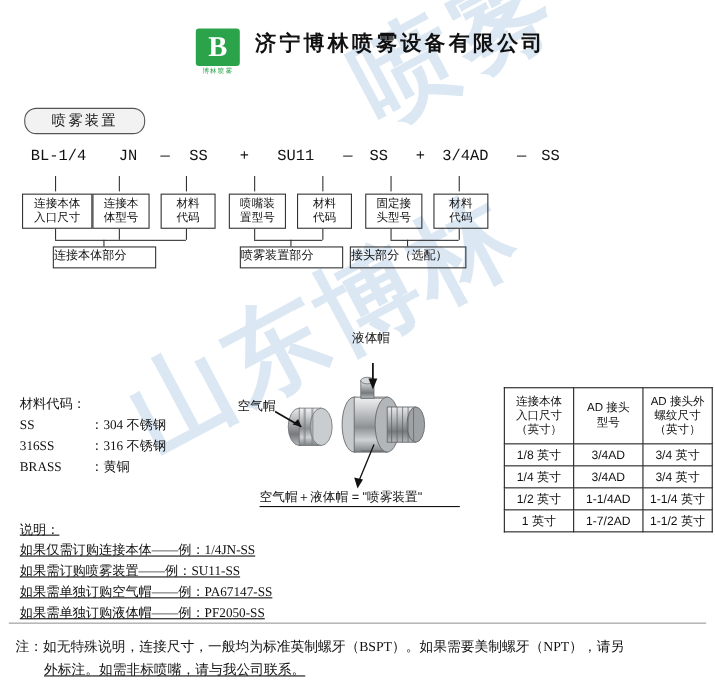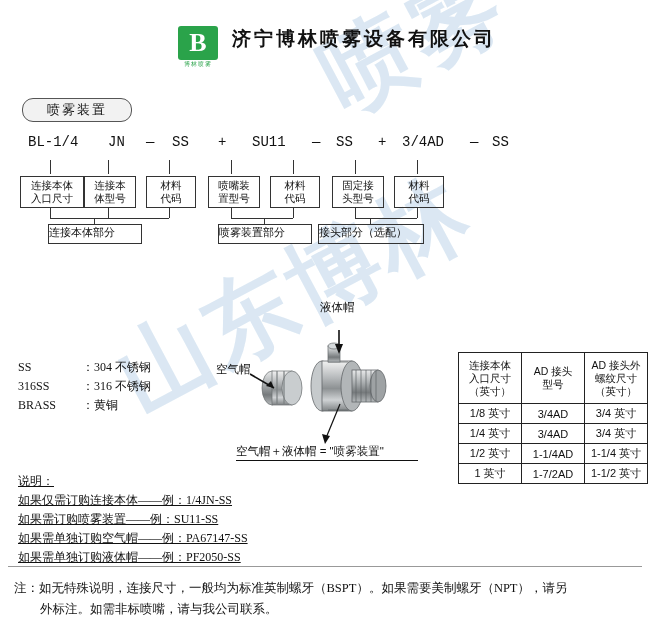--- a/index.html
+++ b/index.html
@@ -294,6 +294,7 @@
   <div class="cap-underline"></div>
 
   <div class="matblock">
+    <div>材料代码：</div>
     <div class="row">
       <span class="k">SS</span><span>：</span><span>304 不锈钢</span>
     </div>

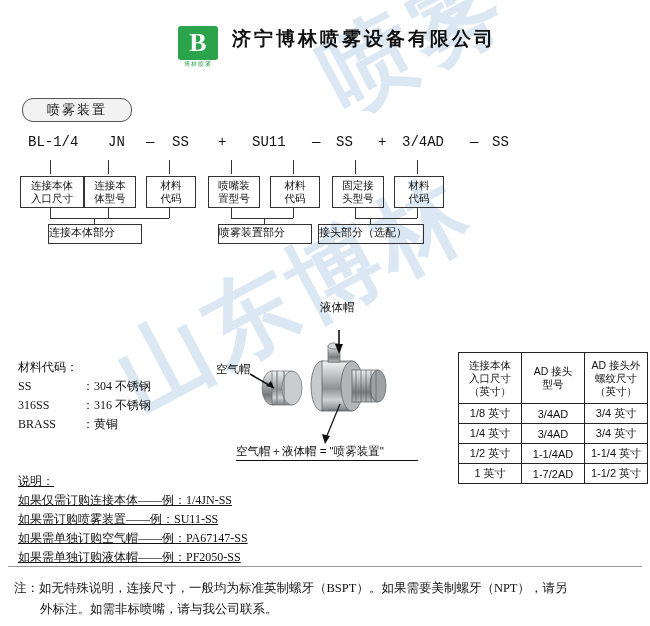--- a/index.html
+++ b/index.html
@@ -347,7 +347,7 @@
   <div class="hr"></div>
   <div class="bottomnote">
     <div>注：如无特殊说明，连接尺寸，一般均为标准英制螺牙（BSPT）。如果需要美制螺牙（NPT），请另</div>
-    <div style="margin-left:26px;">外标注。如需非标喷嘴，请与我公司联系。</div>
+    <div style="margin-left:26px;text-decoration:underline;">外标注。如需非标喷嘴，请与我公司联系。</div>
   </div>
 
 </div>

